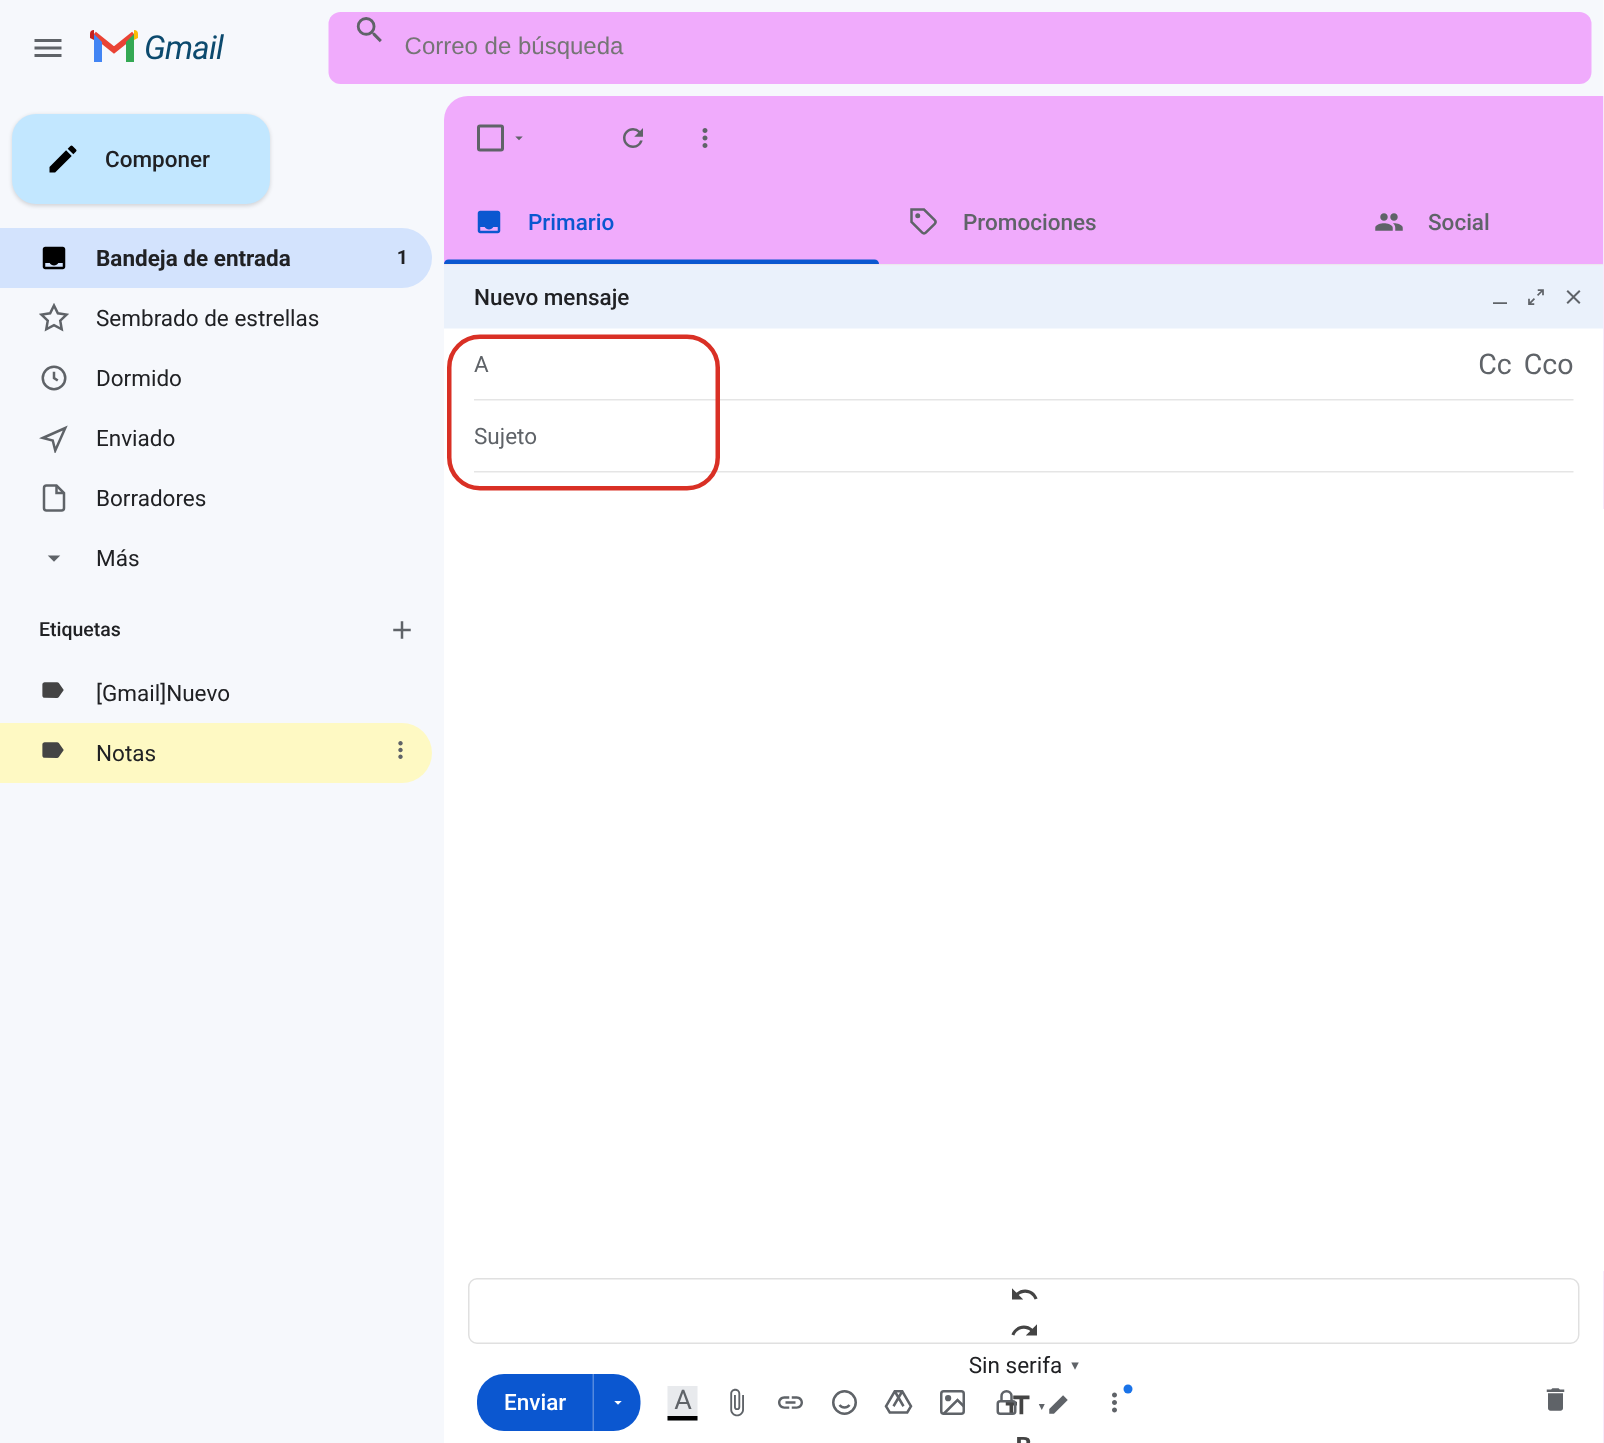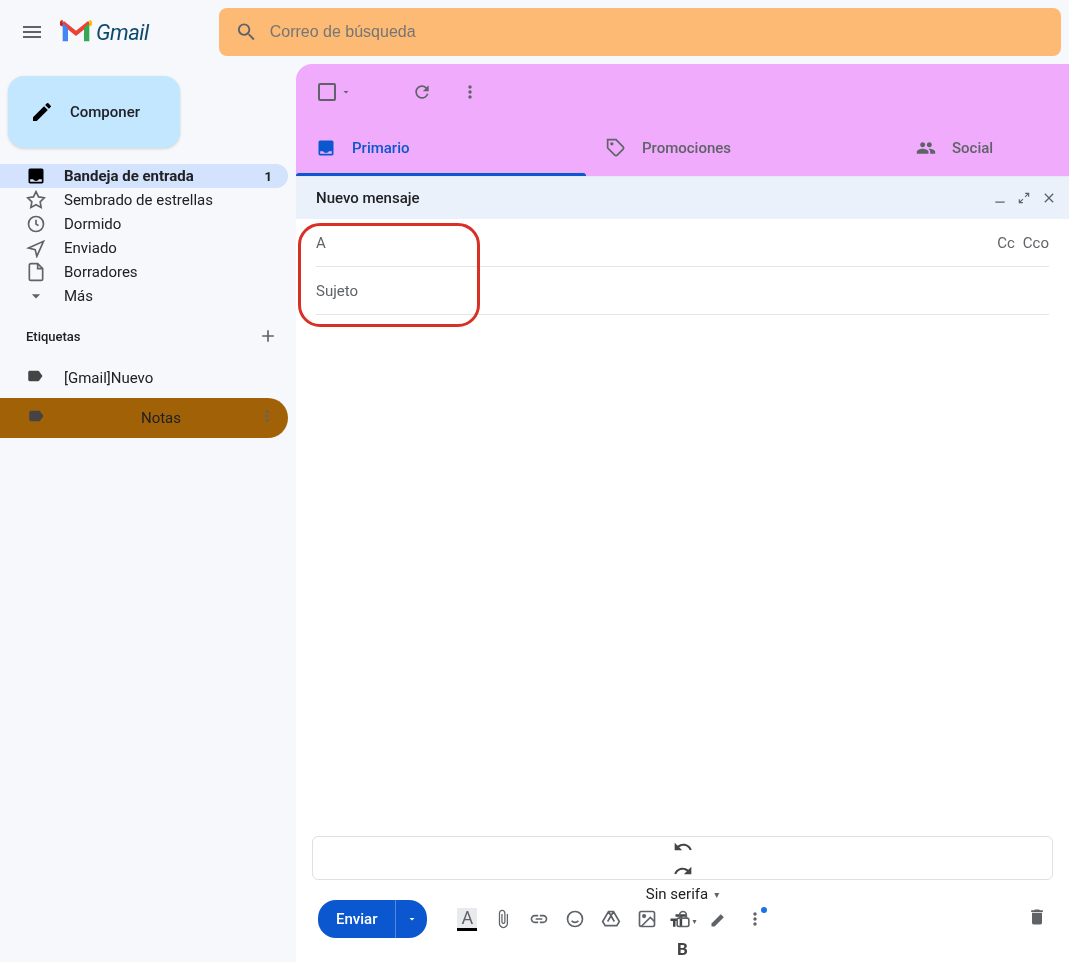--- a/index.html
+++ b/index.html
@@ -9,7 +9,7 @@
 .menu-btn svg, .icon-btn svg { fill: #5f6368; }
 .logo { display: flex; align-items: center; padding-left: 4px; margin-right: 50px; }
 .logo-text { font-size: 22px; color: #0c4a6e; margin-left: 4px; letter-spacing: -0.5px; font-style: italic; }
-.search-bar { flex: 1; background: #fdba74; border-radius: 8px; height: 48px; display: flex; align-items: center; padding: 0 16px; margin-left: 20px; }
+.search-bar { flex: 1; background: #f0abfc; border-radius: 8px; height: 48px; display: flex; padding: 0 16px; margin-left: 20px; }
 .search-bar input { border: none; background: transparent; font-size: 16px; color: #5f6368; margin-left: 12px; outline: none; width: 100%; }
 .layout { display: flex; height: calc(100% - 64px); }
 .sidebar { width: 296px; padding: 8px 0; flex-shrink: 0; }

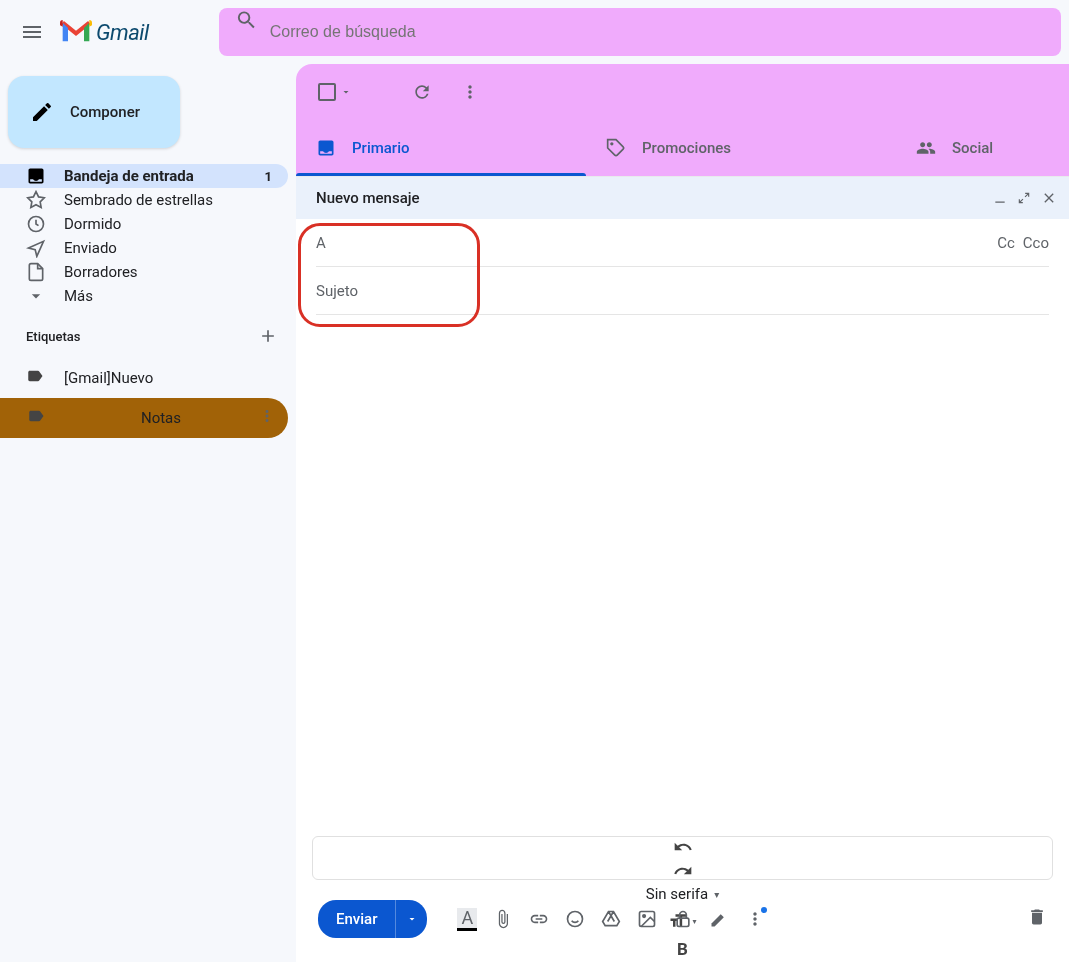--- a/index.html
+++ b/index.html
@@ -13,7 +13,7 @@
 .search-bar input { border: none; background: transparent; font-size: 16px; color: #5f6368; margin-left: 12px; outline: none; width: 100%; }
 .layout { display: flex; height: calc(100% - 64px); }
 .sidebar { width: 296px; padding: 8px 0; flex-shrink: 0; }
-.compose-btn { display: flex; align-items: center; background: #c2e7ff; border-radius: 16px; height: 72px; padding: 0 22px; margin: 4px 0 16px 8px; width: 172px; cursor: pointer; box-shadow: 0 1px 3px rgba(0,0,0,0.15); }
+.compose-btn { display: flex; align-items: center; background: #c2e7ff; border-radius: 16px; height: 60px; padding: 0 22px; margin: 4px 0 16px 8px; width: 172px; cursor: pointer; box-shadow: 0 1px 3px rgba(0,0,0,0.15); }
 .compose-btn span { font-size: 15px; font-weight: 500; margin-left: 16px; }
 .nav-item { display: flex; align-items: center; height: 24px; padding: 0 12px 0 26px; border-radius: 0 20px 20px 0; cursor: pointer; margin-right: 8px; position: relative; }
 .nav-item.active { background: #d3e3fd; font-weight: 700; }

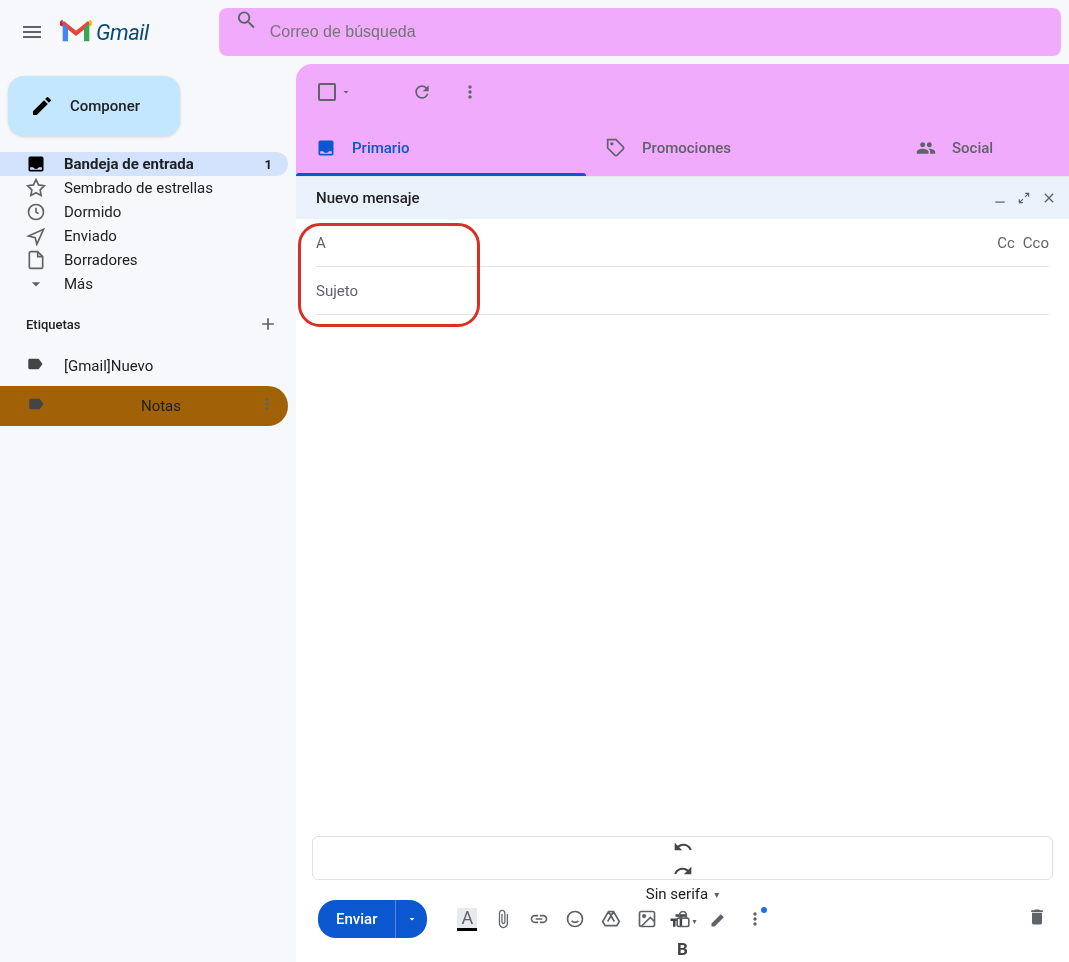--- a/index.html
+++ b/index.html
@@ -15,7 +15,7 @@
 .sidebar { width: 296px; padding: 8px 0; flex-shrink: 0; }
 .compose-btn { display: flex; align-items: center; background: #c2e7ff; border-radius: 16px; height: 60px; padding: 0 22px; margin: 4px 0 16px 8px; width: 172px; cursor: pointer; box-shadow: 0 1px 3px rgba(0,0,0,0.15); }
 .compose-btn span { font-size: 15px; font-weight: 500; margin-left: 16px; }
-.nav-item { display: flex; align-items: center; height: 24px; padding: 0 12px 0 26px; border-radius: 0 20px 20px 0; cursor: pointer; margin-right: 8px; position: relative; }
+.nav-item { display: flex; align-items: center; height: 40px; padding: 0 12px 0 26px; border-radius: 0 20px 20px 0; cursor: pointer; margin-right: 8px; position: relative; }
 .nav-item.active { background: #d3e3fd; font-weight: 700; }
 .nav-item .icon-wrap { width: 20px; height: 20px; display: flex; align-items: center; justify-content: center; margin-right: 18px; }
 .nav-item .label { font-size: 15px; flex: 1; }

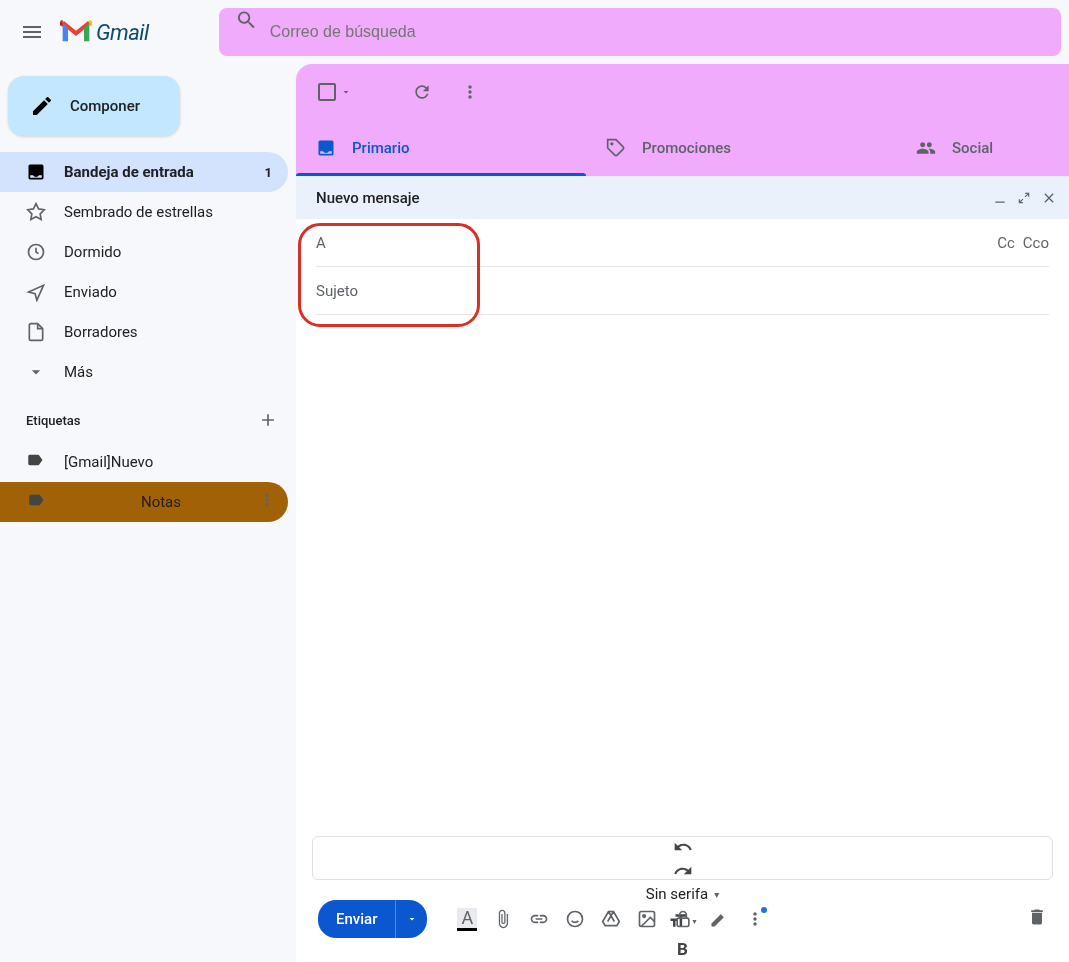--- a/index.html
+++ b/index.html
@@ -44,7 +44,7 @@
 .compose-header-icons .hbtn { cursor: pointer; color: #5f6368; display: flex; align-items: center; }
 .compose-fields { padding: 0 20px; position: relative; }
 .field-row { display: flex; align-items: center; height: 48px; border-bottom: 1px solid #e5e5e5; color: #5f6368; font-size: 15px; }
-.field-row .field-extras { margin-left: auto; display: flex; gap: 8px; color: #5f6368; font-size: 15px; }
+.field-row .field-extras { margin-left: auto; display: flex; gap: 8px; color: #5f6368; font-size: 19px; }
 .highlight-annotation { position: absolute; border: 3px solid #d93025; border-radius: 22px; left: 2px; top: 4px; width: 182px; height: 104px; pointer-events: none; }
 .compose-body { flex: 1; }
 .formatting-bar { margin: 0 16px 8px 16px; border: 1px solid #e0e0e0; border-radius: 6px; height: 44px; display: flex; align-items: center; padding: 0 8px; gap: 4px; flex-direction: column; }

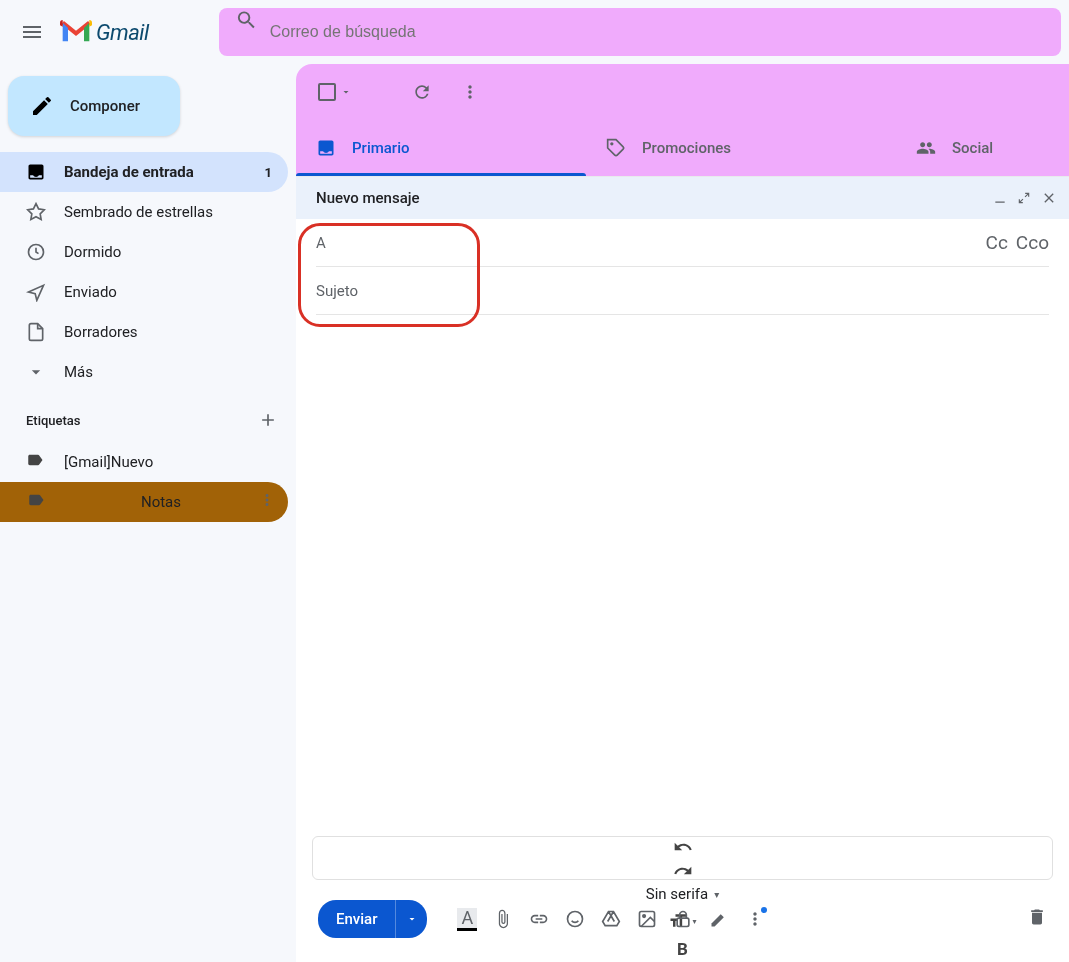--- a/index.html
+++ b/index.html
@@ -22,7 +22,7 @@
 .nav-item .badge { font-size: 13px; font-weight: 700; padding-right: 4px; }
 .labels-header { display: flex; align-items: center; justify-content: space-between; padding: 18px 18px 12px 26px; font-size: 13px; font-weight: 500; }
 .label-item { display: flex; align-items: center; height: 40px; padding: 0 12px 0 26px; border-radius: 0 20px 20px 0; cursor: pointer; margin-right: 8px; }
-.label-item.hover-state { background: #a16207; text-align: center; }
+.label-item.hover-state { background: #fef9c3; }
 .label-item .icon-wrap { width: 20px; margin-right: 18px; }
 .label-item .label { font-size: 15px; flex: 1; }
 .label-item .more-dots { visibility: hidden; }

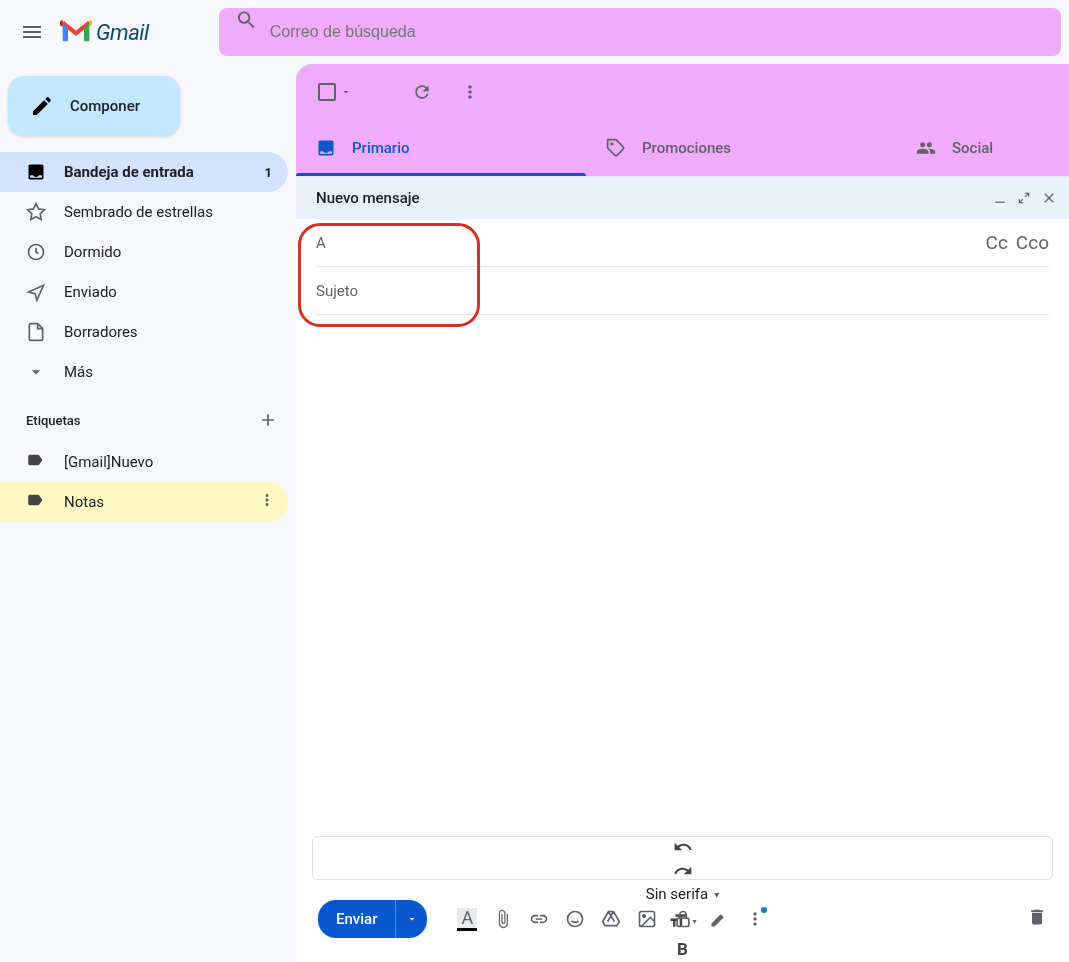--- a/index.html
+++ b/index.html
@@ -52,7 +52,7 @@
 .fmt-btn.dropdown::after { content: '▾'; font-size: 8px; margin-left: 4px; color: #5f6368; }
 .fmt-divider { width: 1px; height: 24px; background: #e0e0e0; margin: 0 4px; }
 .font-select { display: flex; align-items: center; gap: 6px; font-size: 15px; padding: 0 8px; cursor: pointer; }
-.send-bar { display: flex; align-items: center; padding: 12px 22px 24px 22px; gap: 24px; }
+.send-bar { display: flex; align-items: center; padding: 12px 22px 8px 22px; gap: 12px; }
 .send-btn { display: flex; align-items: center; background: #0b57d0; color: #fff; border-radius: 18px; height: 38px; overflow: hidden; cursor: pointer; }
 .send-btn .send-label { padding: 0 18px; font-size: 15px; font-weight: 500; }
 .send-btn .send-dd { border-left: 1px solid rgba(255,255,255,0.3); width: 32px; display: flex; align-items: center; justify-content: center; height: 100%; }

